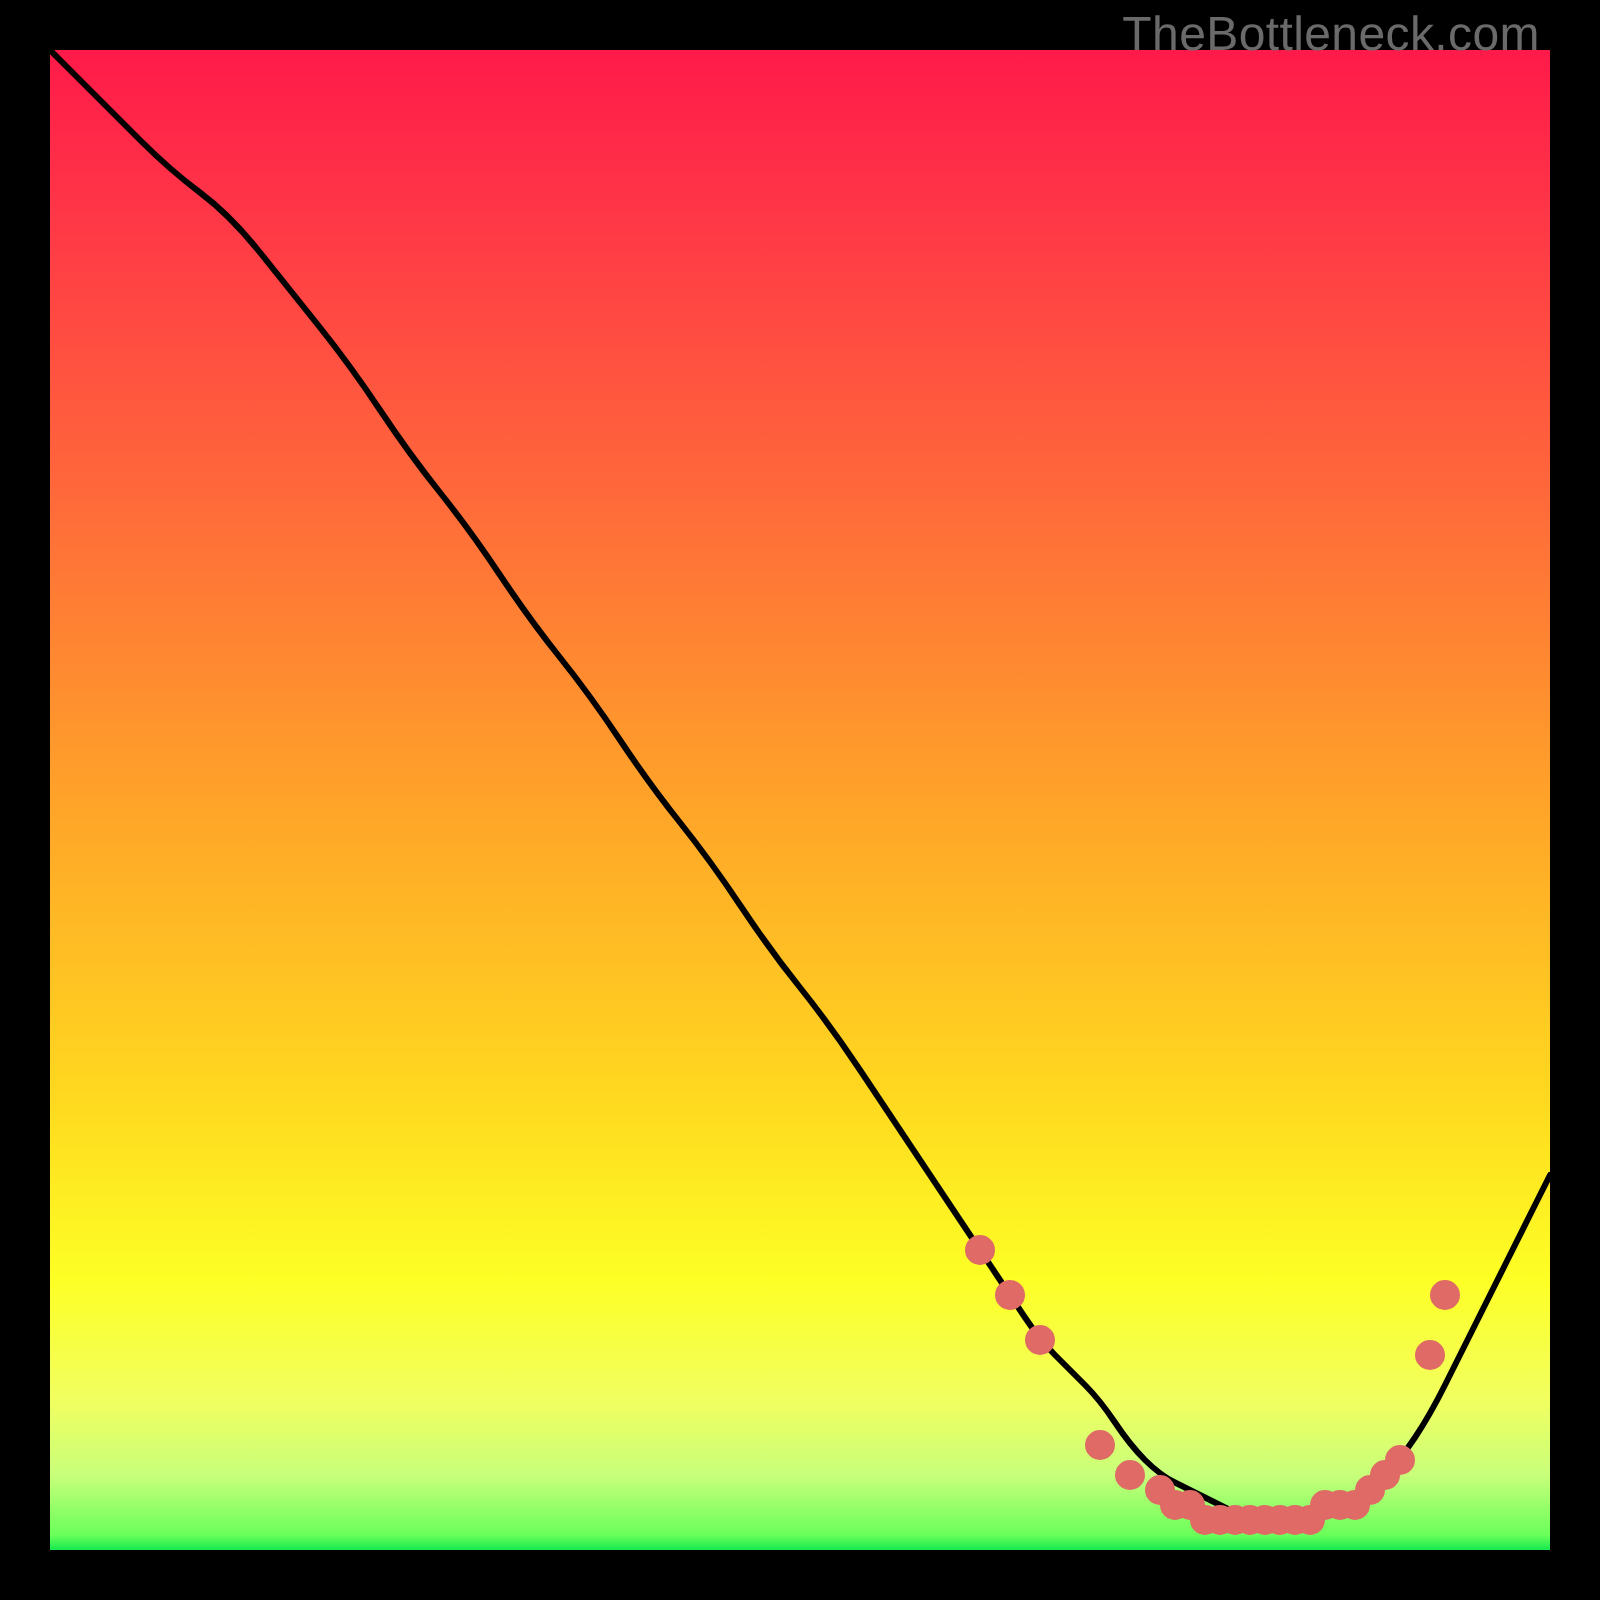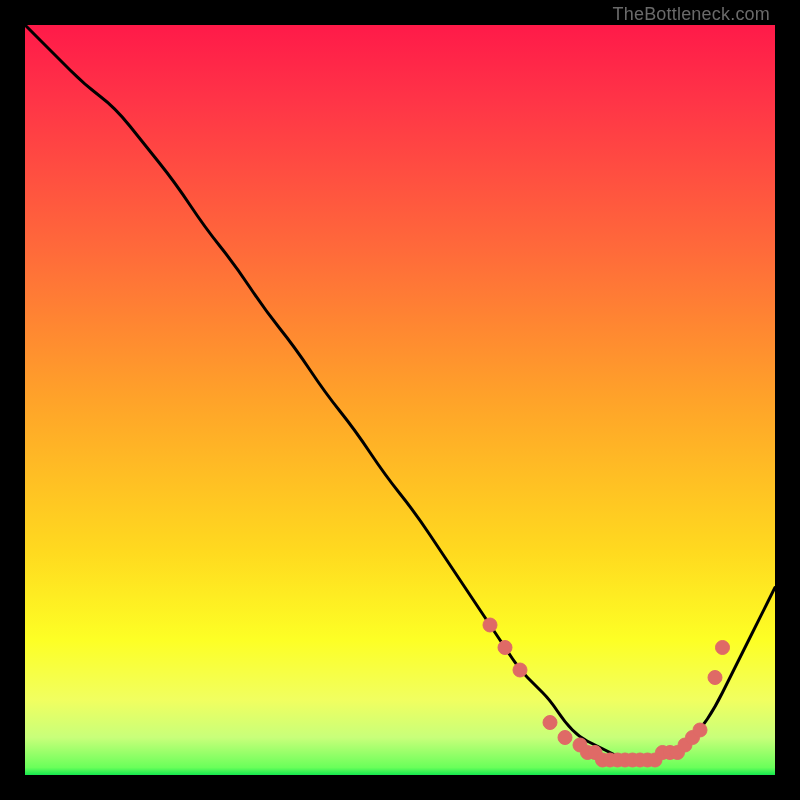--- a/index.html
+++ b/index.html
@@ -44,7 +44,7 @@
     top: 4px;
     right: 30px;
     font-family: Arial, Helvetica, sans-serif;
-    font-size: 18px;
+    font-size: 24px;
     color: #6a6a6a;
     letter-spacing: 0.2px;
     user-select: none;

